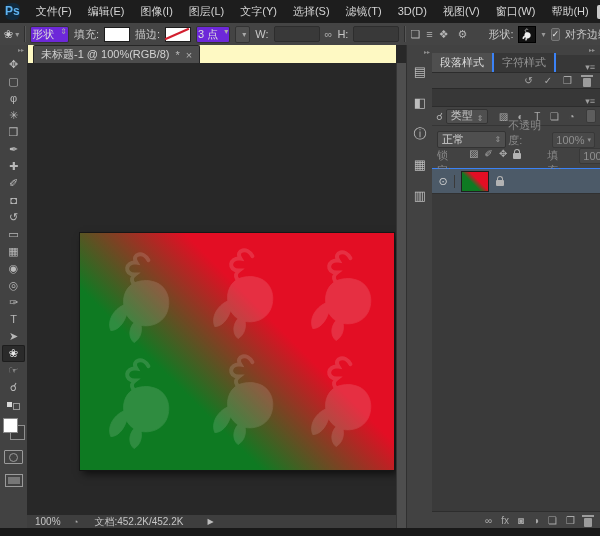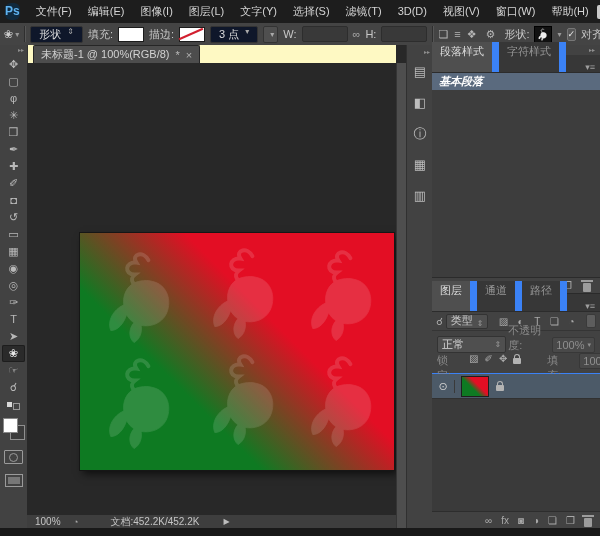--- a/index.html
+++ b/index.html
@@ -25,8 +25,8 @@
     white-space:nowrap;overflow:hidden}
   .ob-toolicon{display:flex;align-items:center;gap:2px;color:#ccc}
   .ob-sep{width:1px;height:16px;background:#2f2f2f;box-shadow:1px 0 0 #565656;flex:0 0 auto}
-  .ob-drop{background:#0f172a;border:1px solid #333;border-radius:2px;height:15px;
-    display:flex;align-items:flex-start;gap:6px;padding:0 8px;color:#ddd}
+  .ob-drop{background:#6d28d9;border:1px solid #333;border-radius:2px;height:15px;
+    display:flex;align-items:flex-start;gap:6px;padding:0 1px;color:#ddd}
   .ob-drop .arr{font-size:8px;color:#aaa}
   .ob-label{color:#c7c7c7}
   .swatch{width:24px;height:13px;background:#fff;border:1px solid #1c1c1c;position:relative;flex:0 0 auto}

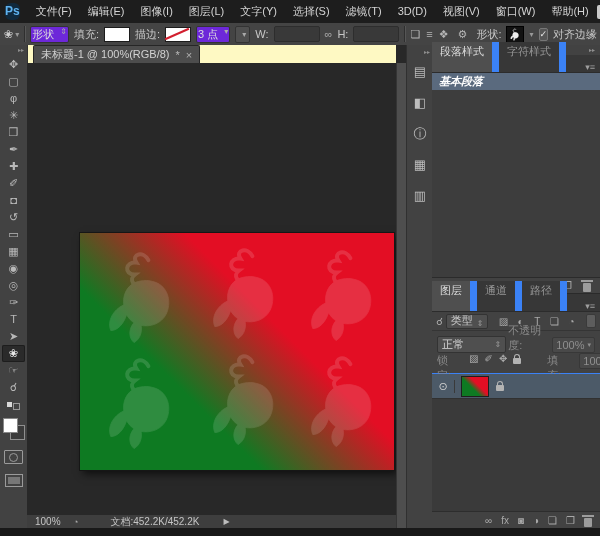--- a/index.html
+++ b/index.html
@@ -192,7 +192,7 @@
       <span>❖</span>
     </div>
   <span style="color:#b5b5b5;margin-left:4px">⚙</span>
-  <span class="ob-label" style="margin-left:4px">形状:</span>
+  <span class="ob-label" style="margin-left:16px">形状:</span>
   <div class="shape-thumb">
     <svg width="16" height="13" viewBox="0 0 100 120">
       <use href="#bellshape" fill="#efefef" stroke="#efefef"></use>

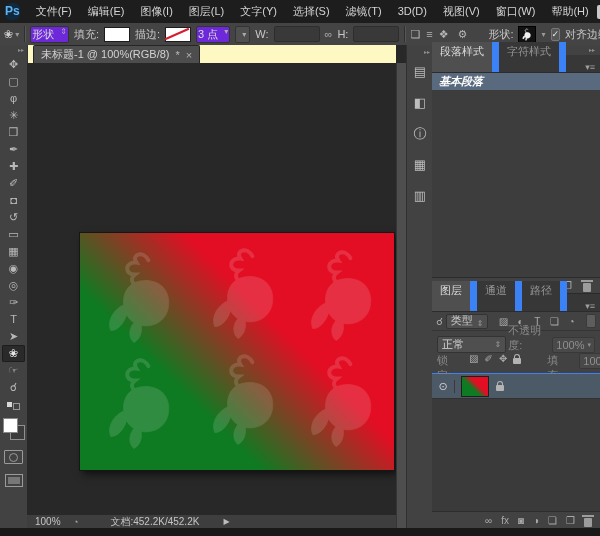--- a/index.html
+++ b/index.html
@@ -92,7 +92,7 @@
   .panels{position:absolute;left:432px;top:45px;width:168px;height:483px;background:#424242;display:flex;flex-direction:column}
   .collapse-row{height:10px;text-align:right;color:#8d8d8d;font-size:6px;line-height:10px;padding-right:5px}
   .ptabs,.ltabs{display:flex;align-items:flex-end;height:17px;background:#373737;border-bottom:1px solid #2c2c2c}
-  .ptab,.ltab{padding:2px 8px 13px;color:#969696;background:#373737;border-right:7px solid #3b82f6;white-space:nowrap}
+  .ptab,.ltab{padding:2px 8px 2px;color:#969696;background:#373737;border-right:2px solid #3b82f6;white-space:nowrap}
   .ptab.selected,.ltab.selected{background:#4f4f4f;color:#dcdcdc}
   .panel-menu{margin-left:auto;color:#9f9f9f;font-size:9px;padding:3px 5px 0 0}
   .pcontent{height:204px;background:#3d3d3d;border-bottom:1px solid #2b2b2b}

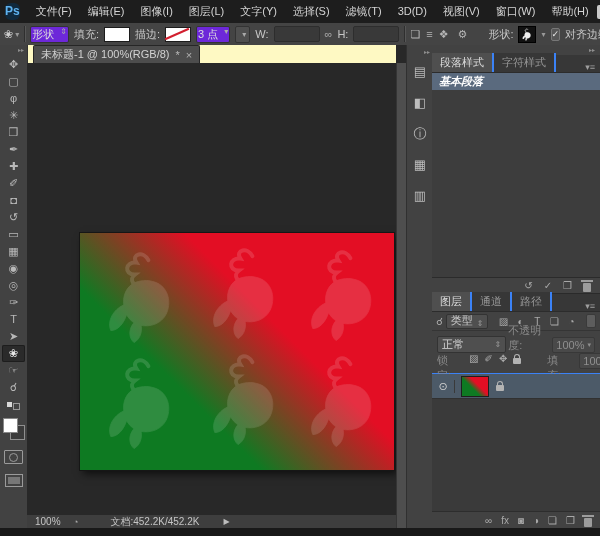--- a/index.html
+++ b/index.html
@@ -297,9 +297,6 @@
       </div>
     <div class="panel-menu">▾≡</div>
   </div>
-  <div class="pcontent">
-    <div class="prow">基本段落</div>
-  </div>
   <div class="pfooter">
       <div>↺</div>
       <div>✓</div>

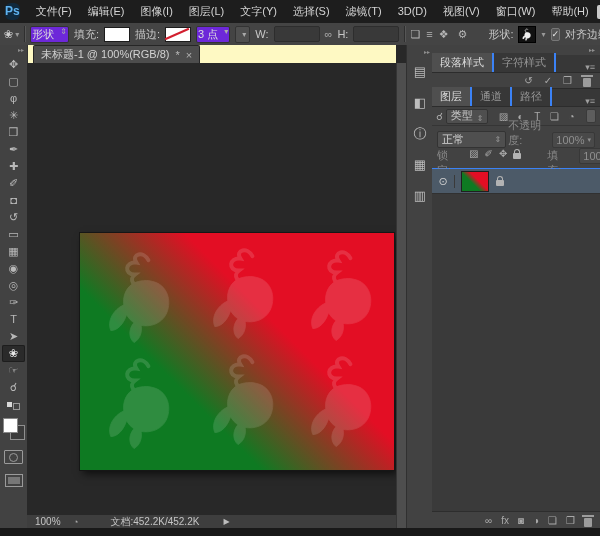--- a/index.html
+++ b/index.html
@@ -305,11 +305,6 @@
     </div>
 
   <div class="ltabs">
-    <div style="display:flex">
-        <div class="ltab selected">图层</div>
-        <div class="ltab">通道</div>
-        <div class="ltab">路径</div>
-      </div>
     <div class="panel-menu">▾≡</div>
   </div>
   <div class="lfilter">

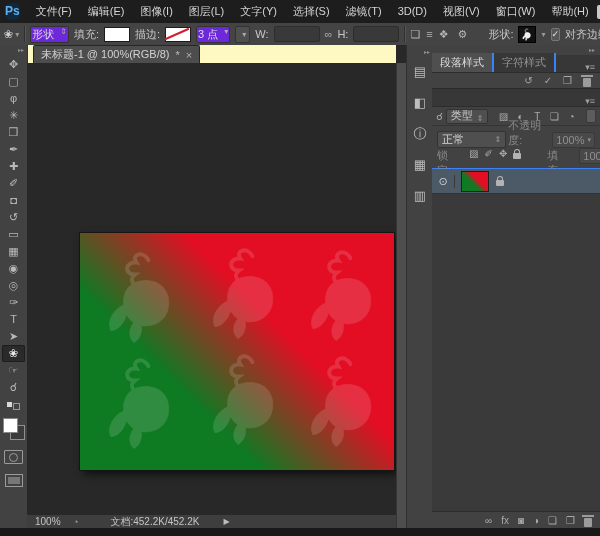--- a/index.html
+++ b/index.html
@@ -271,7 +271,7 @@
 <div class="statusbar">
   <span class="zoom">100%</span>
   <span class="sicon">◔</span>
-  <span style="margin-left:24px">文档:452.2K/452.2K</span>
+  <span style="margin-left:8px">文档:452.2K/452.2K</span>
   <span class="arrow">▶</span>
 </div>
 <div class="bottom-strip"></div>

